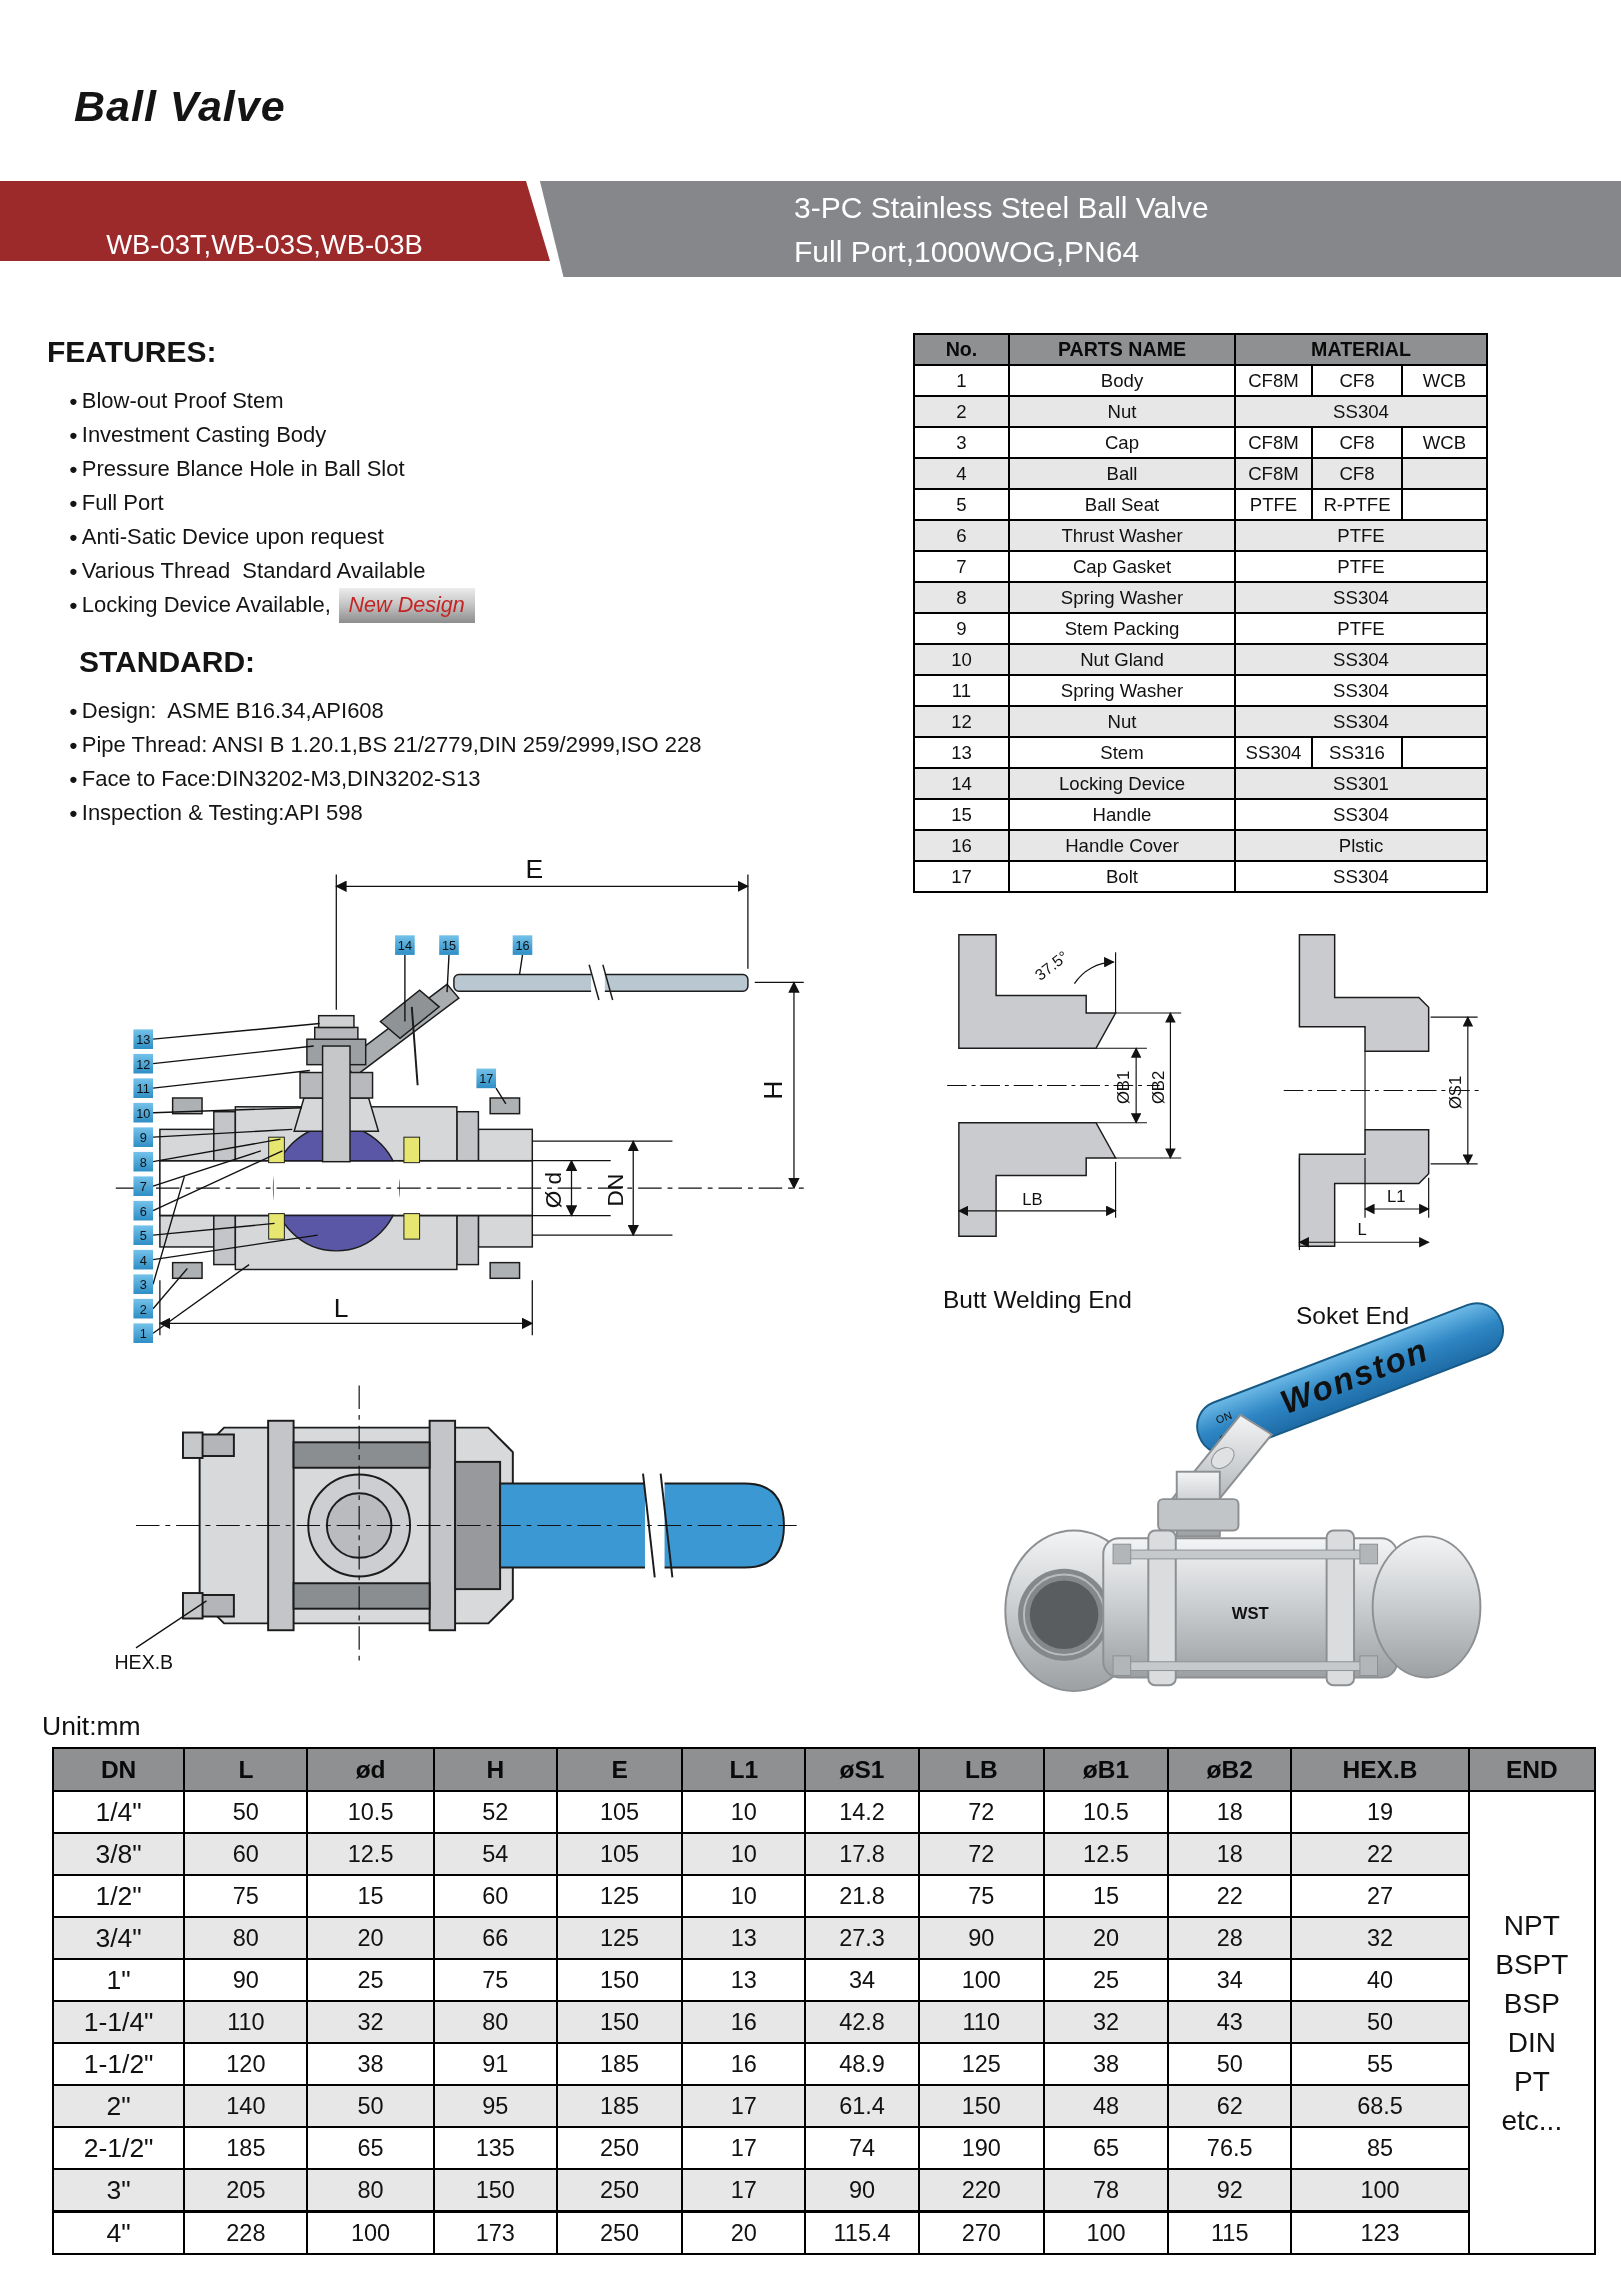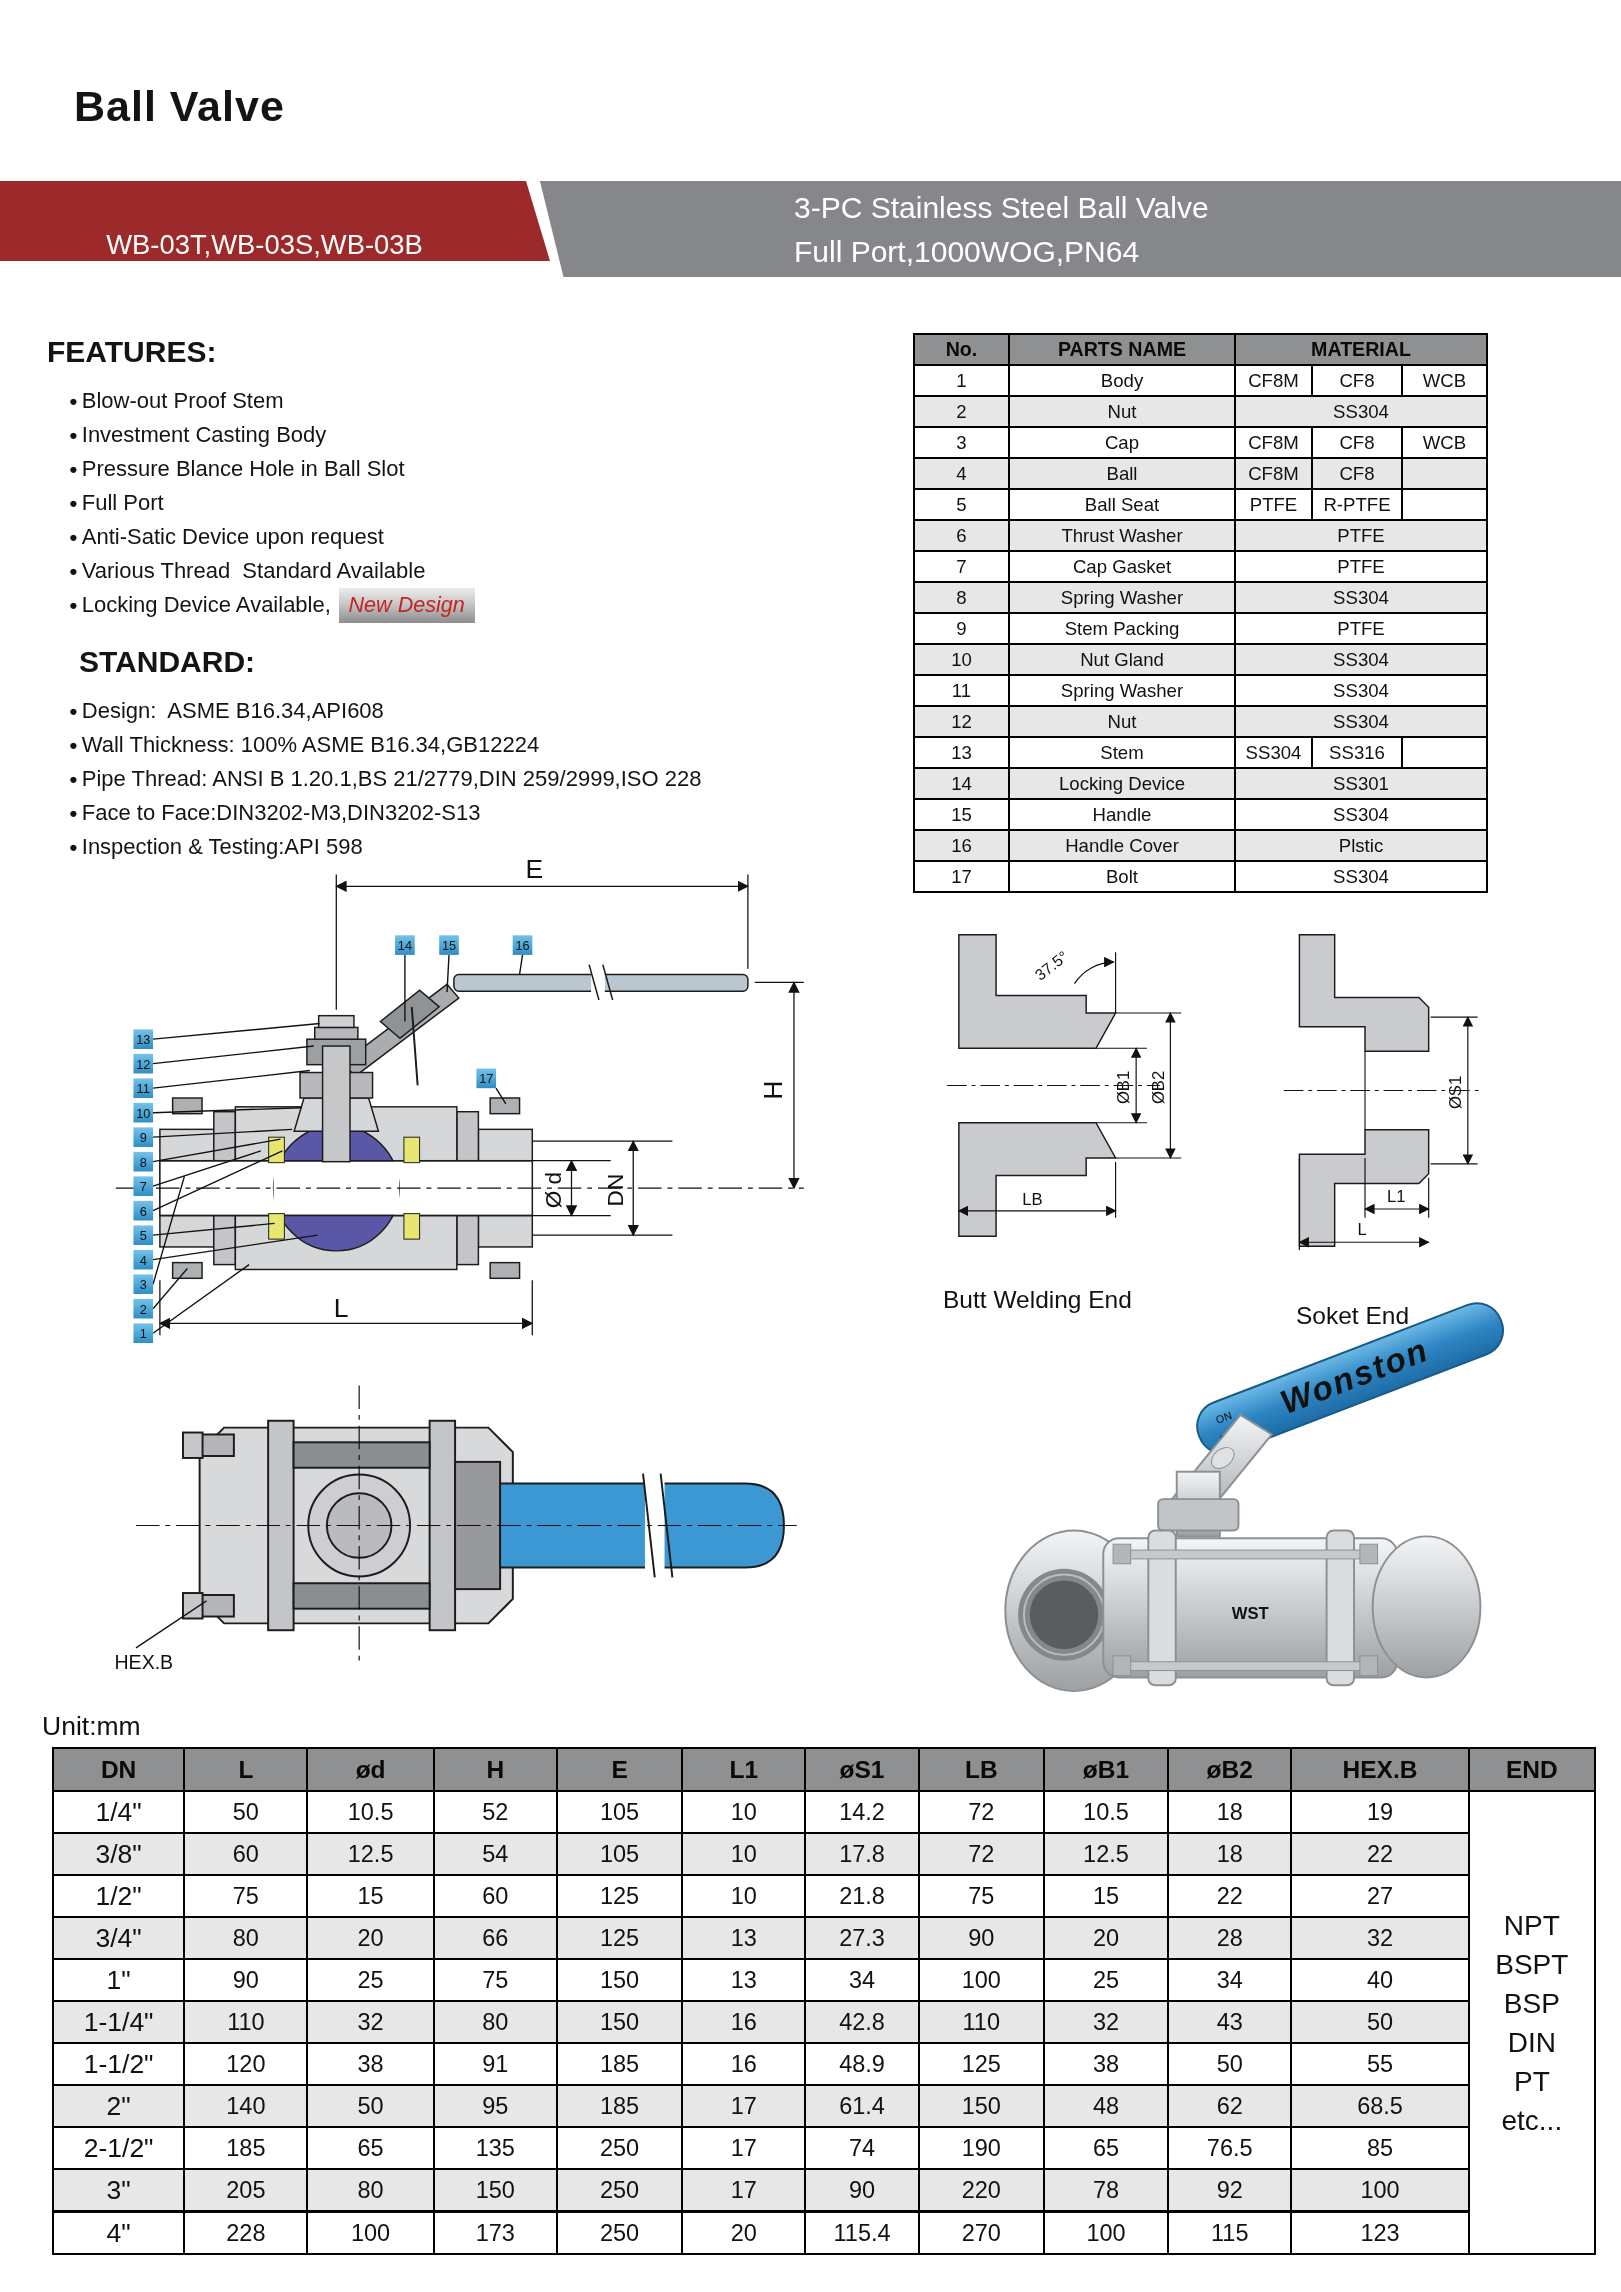--- a/index.html
+++ b/index.html
@@ -8,7 +8,7 @@
 
   
   .doc-title{position:absolute;left:74px;top:82px;font-size:43px;font-weight:bold;
-             letter-spacing:1px;color:#141414;}
+             font-style:italic;letter-spacing:1px;color:#141414;}
   .band{position:absolute;left:0;top:181px;width:1621px;height:96px;}
   .band-red{position:absolute;left:0;top:0;width:572px;height:80px;background:#9d2a2a;
             clip-path:polygon(0 0,526px 0,550px 100%,0 100%);

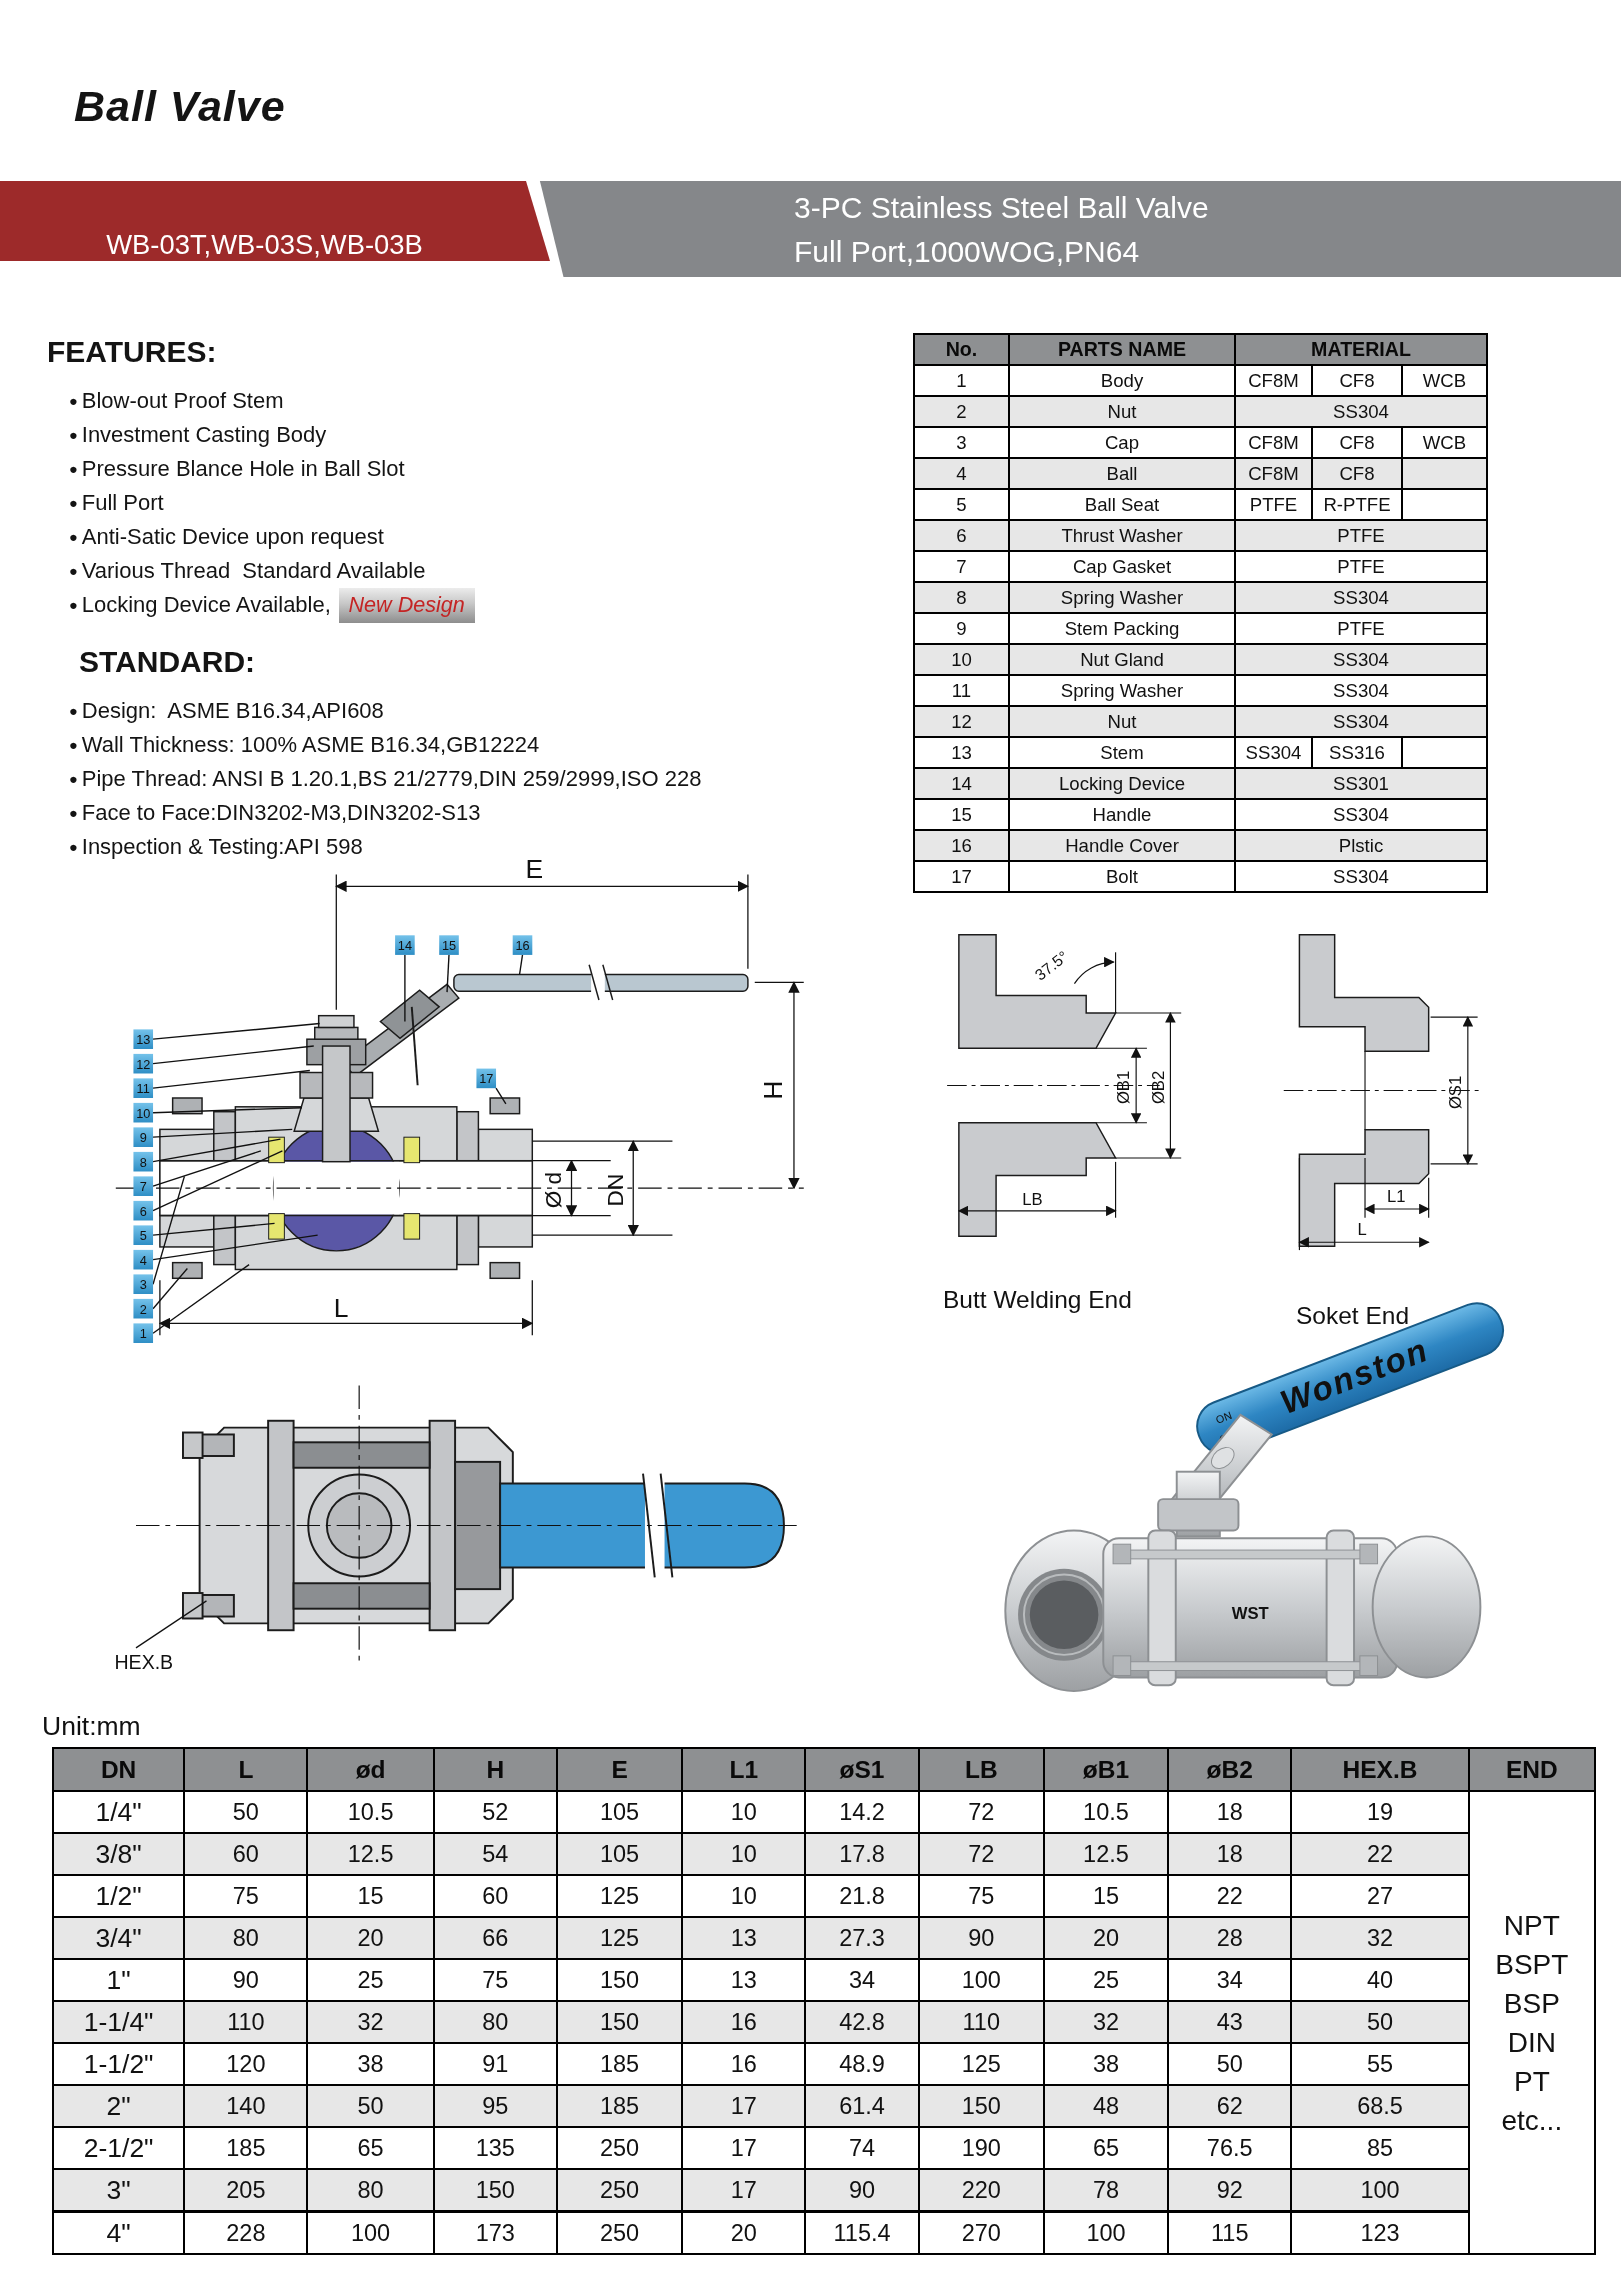--- a/index.html
+++ b/index.html
@@ -83,7 +83,6 @@
   <div class="sec-head" style="left:47px;top:645px;margin-left:32px;">STANDARD:</div>
   <div class="std-list">
     <div class="blt">Design:  ASME B16.34,API608</div>
-    <div class="blt">Wall Thickness: 100% ASME B16.34,GB12224</div>
     <div class="blt">Pipe Thread: ANSI B 1.20.1,BS 21/2779,DIN 259/2999,ISO 228</div>
     <div class="blt">Face to Face:DIN3202-M3,DIN3202-S13</div>
     <div class="blt">Inspection &amp; Testing:API 598</div>

